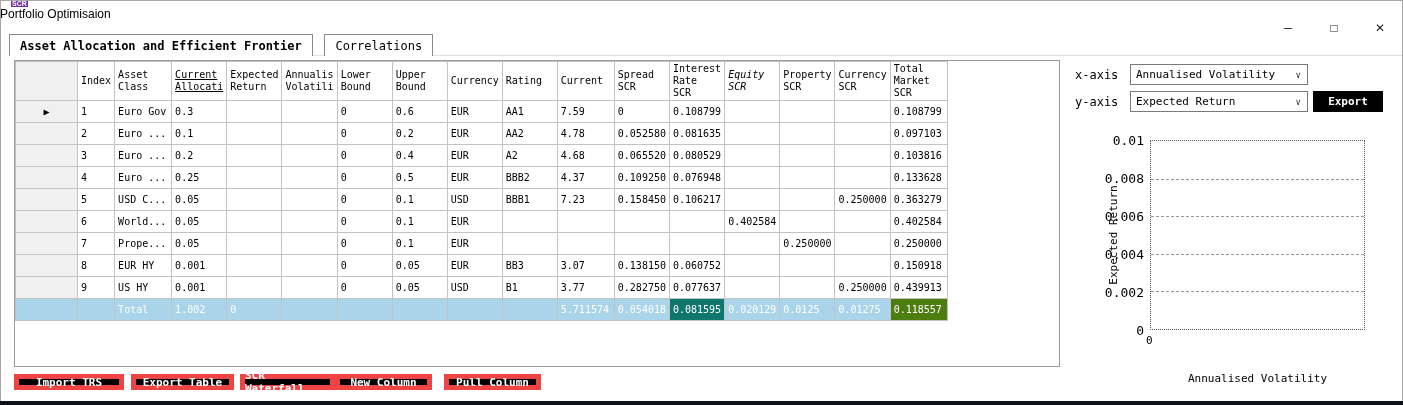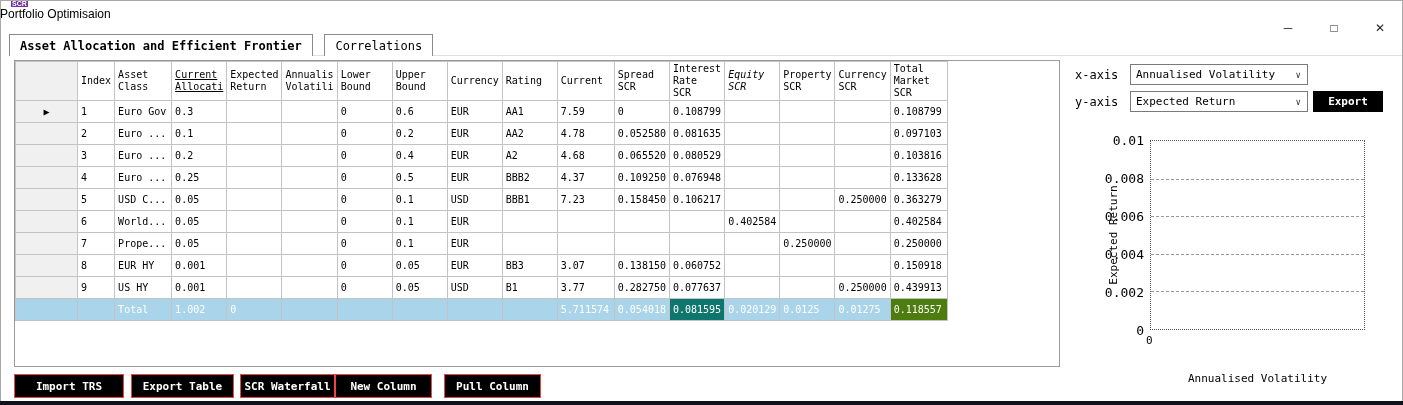--- a/index.html
+++ b/index.html
@@ -64,8 +64,8 @@
   
   .btn-row { position: absolute; left: 14px; top: 374px; display: flex; }
   .app-btn {
-    background: #000; color: #fff; border: 1px solid #ef4444;
-    height: 24px; font-size: 11px; font-weight: bold;
+    background: #000; color: #fff; border: 5px solid #ef4444;
+    height: 16px; font-size: 11px; font-weight: bold;
     display: flex; align-items: center; justify-content: center;
     font-family: "DejaVu Sans Mono", monospace; cursor: default;
   }

